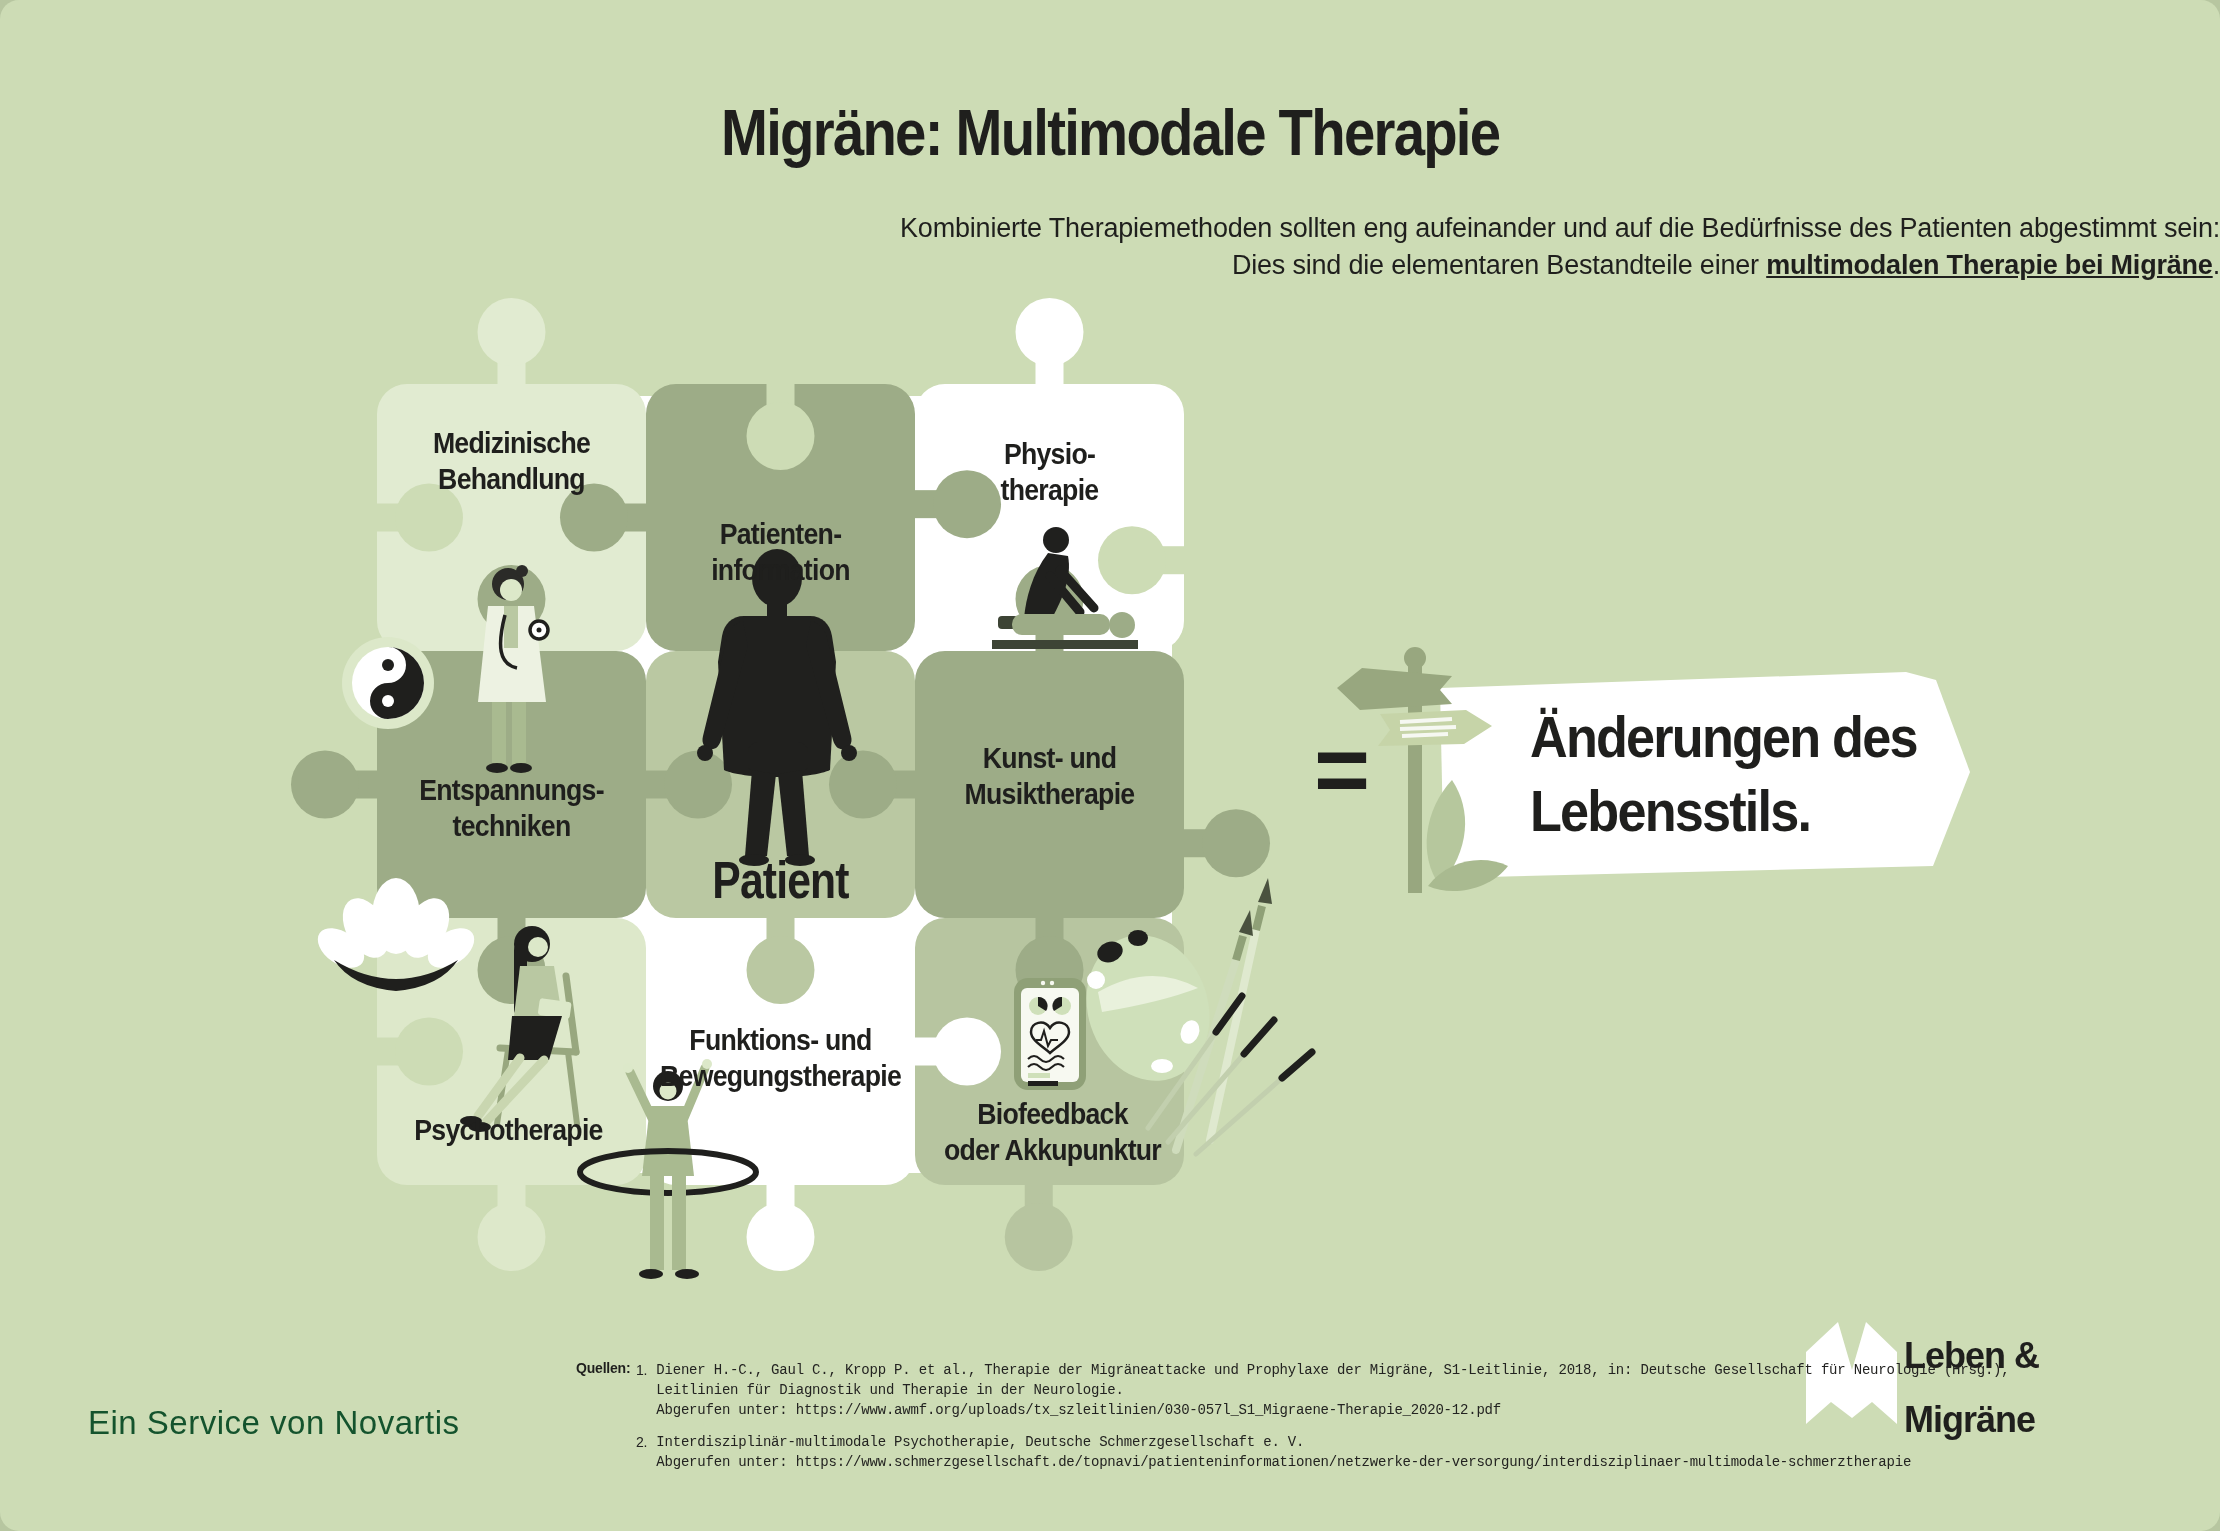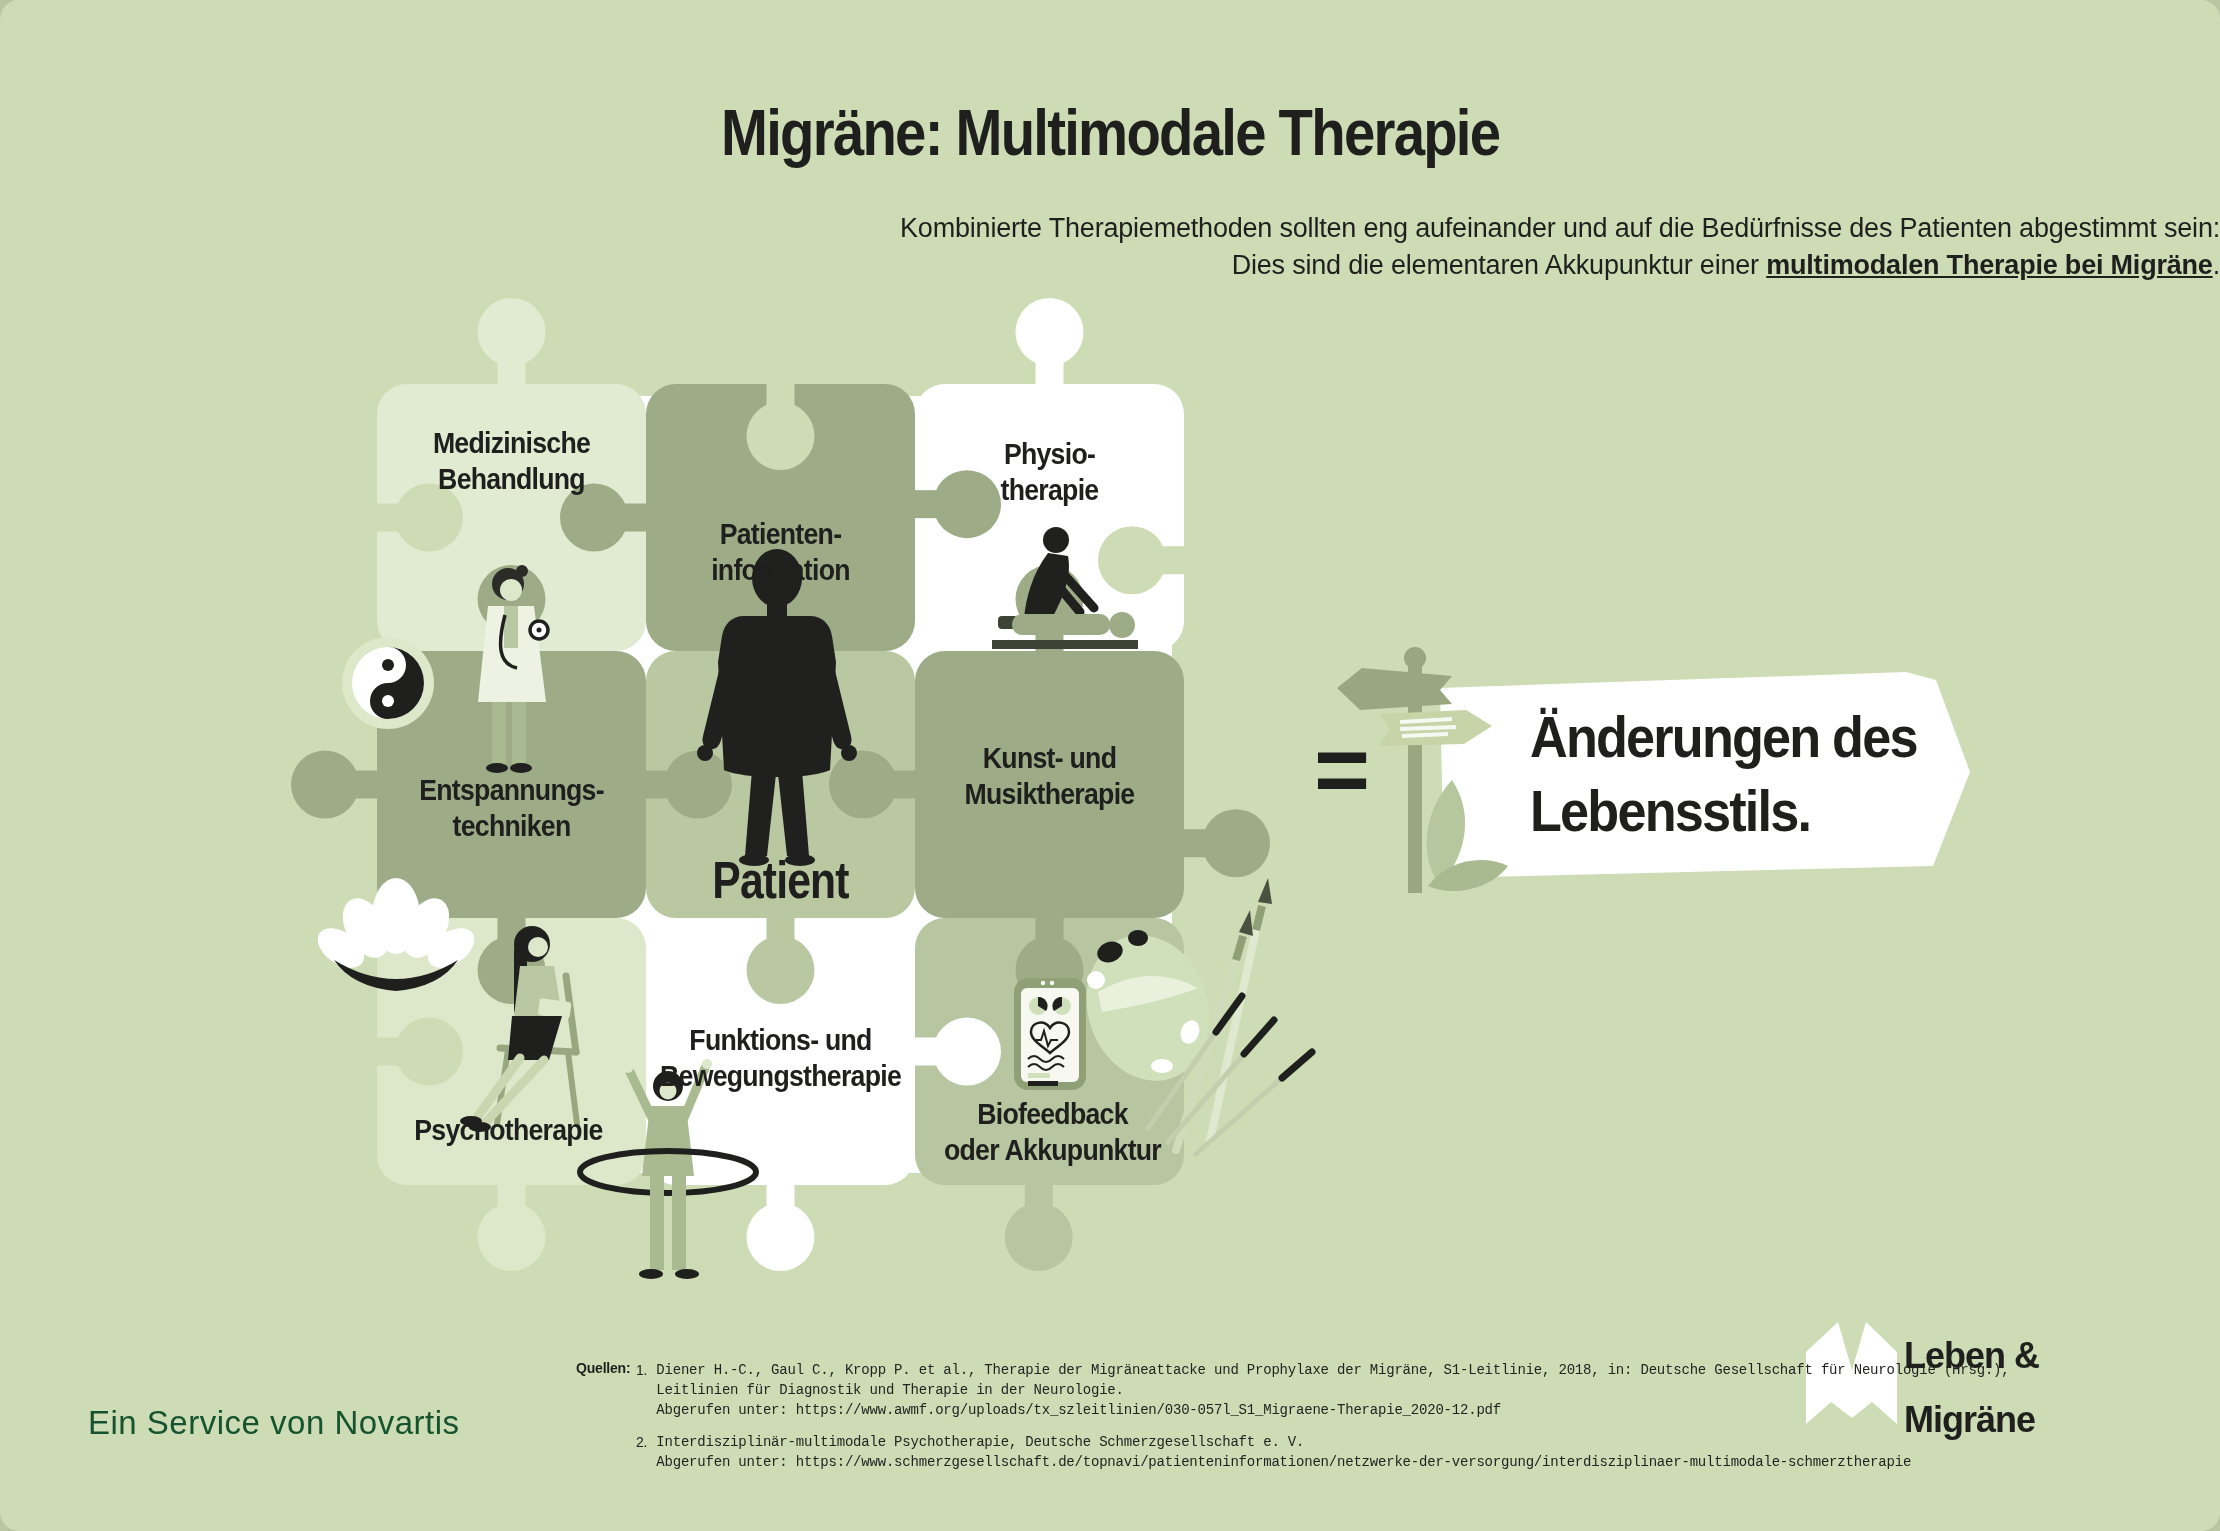--- a/index.html
+++ b/index.html
@@ -248,7 +248,7 @@
 
   <div class="abs subtitle">
     <div>Kombinierte Therapiemethoden sollten eng aufeinander und auf die Bedürfnisse des Patienten abgestimmt sein:</div>
-    <div><span>Dies sind die elementaren Akkupunktur einer </span><b>multimodalen Therapie bei Migräne</b><span>.</span></div>
+    <div><span>Dies sind die elementaren Bestandteile einer </span><b>multimodalen Therapie bei Migräne</b><span>.</span></div>
   </div>
 
   <div class="piece-label" style="left:377px;top:425px;">Medizinische

